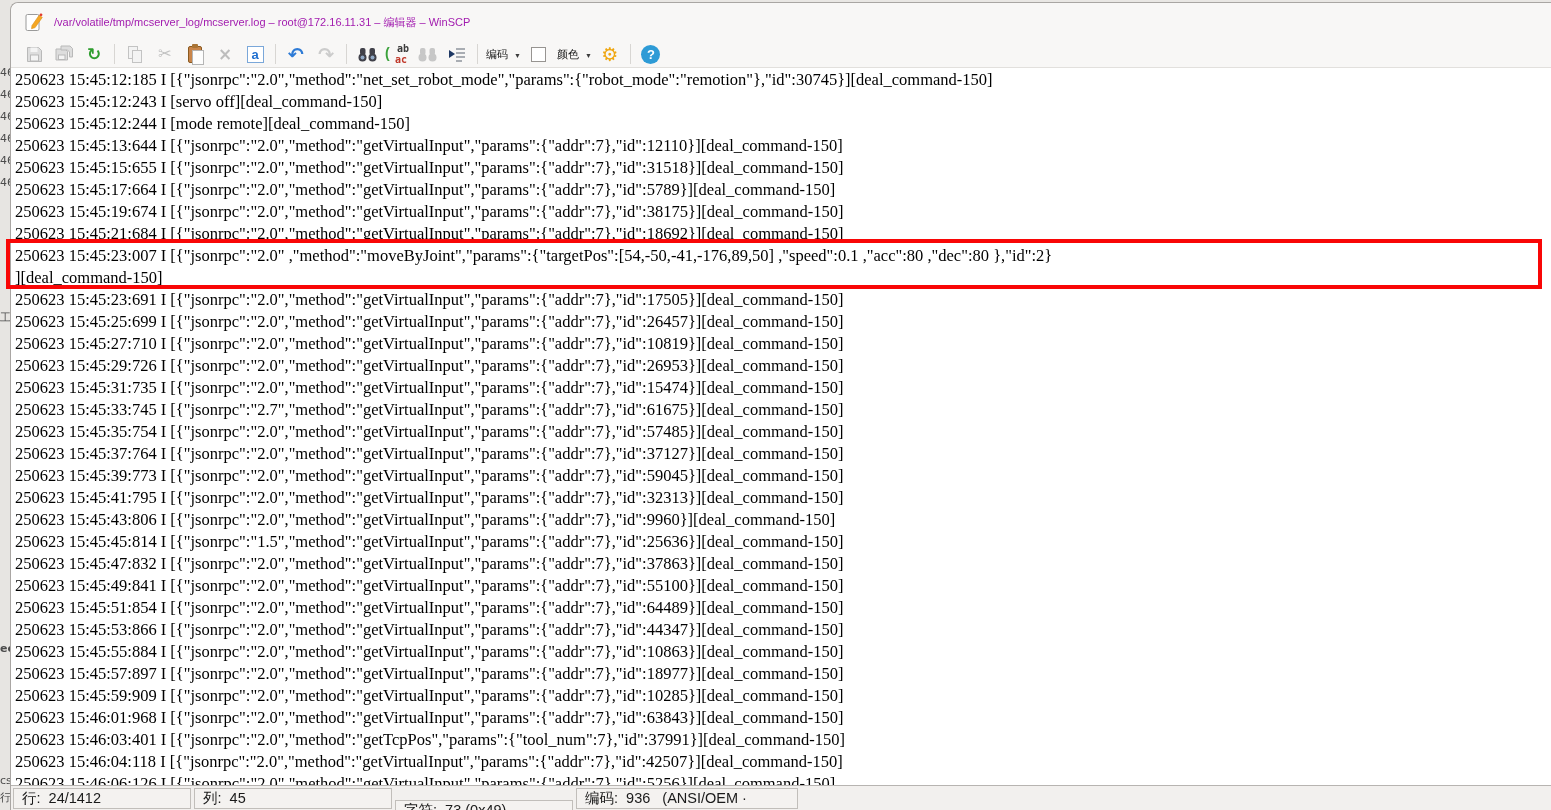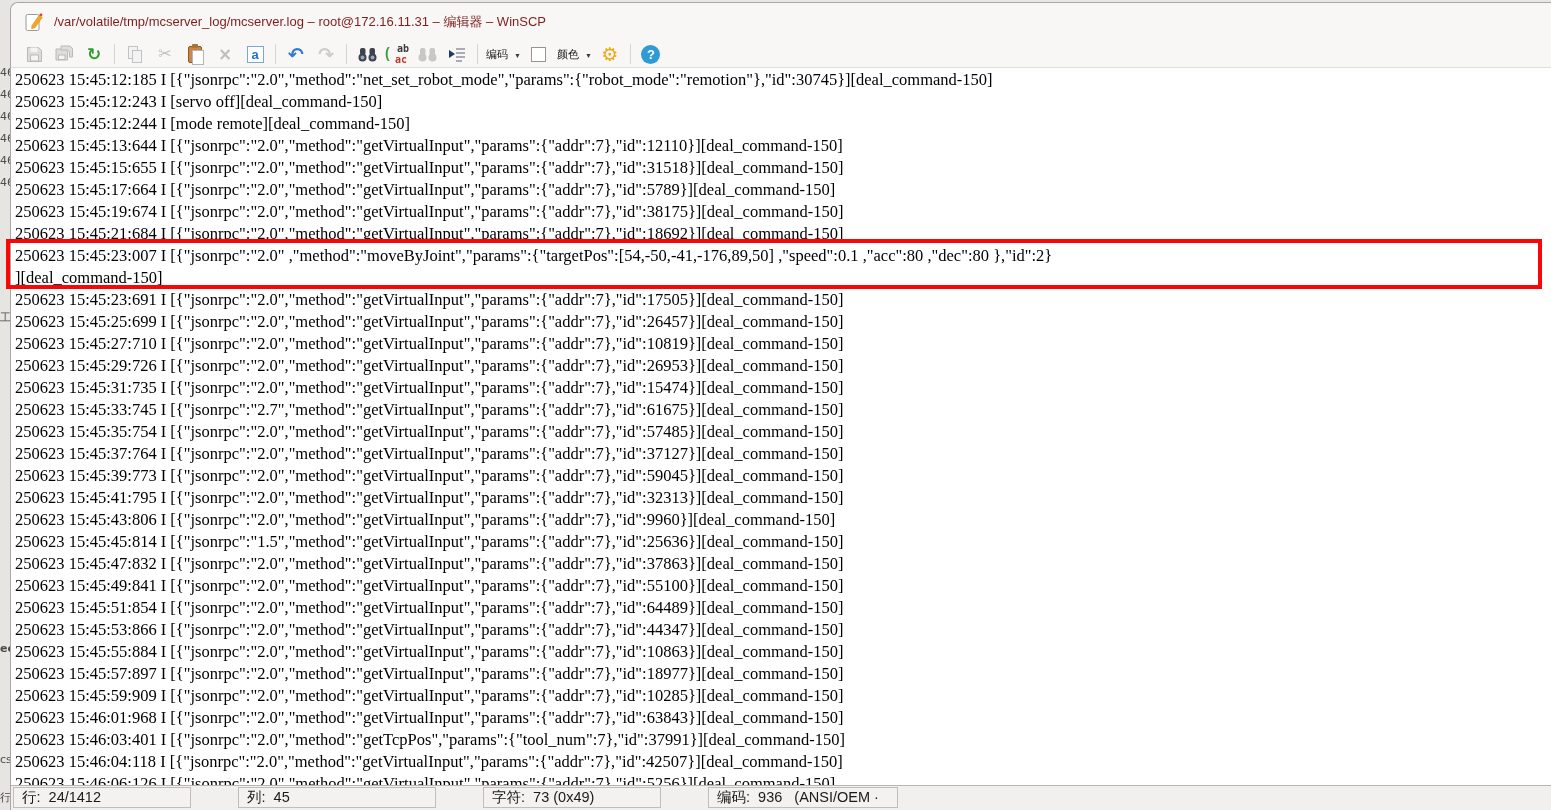--- a/index.html
+++ b/index.html
@@ -23,7 +23,7 @@
   
   .title-bar { height: 38px; display: flex; align-items: center; gap: 9px;
                padding-left: 13px; background: #f8f7f6; border-top-left-radius: 8px; }
-  .title-text { font-size: 13px; color: #7f1d1d; white-space: nowrap; }
+  .title-text { font-size: 11px; color: #a21caf; white-space: nowrap; }
 
   
   .toolbar { height: 27px; display: flex; align-items: center; padding-left: 8px;

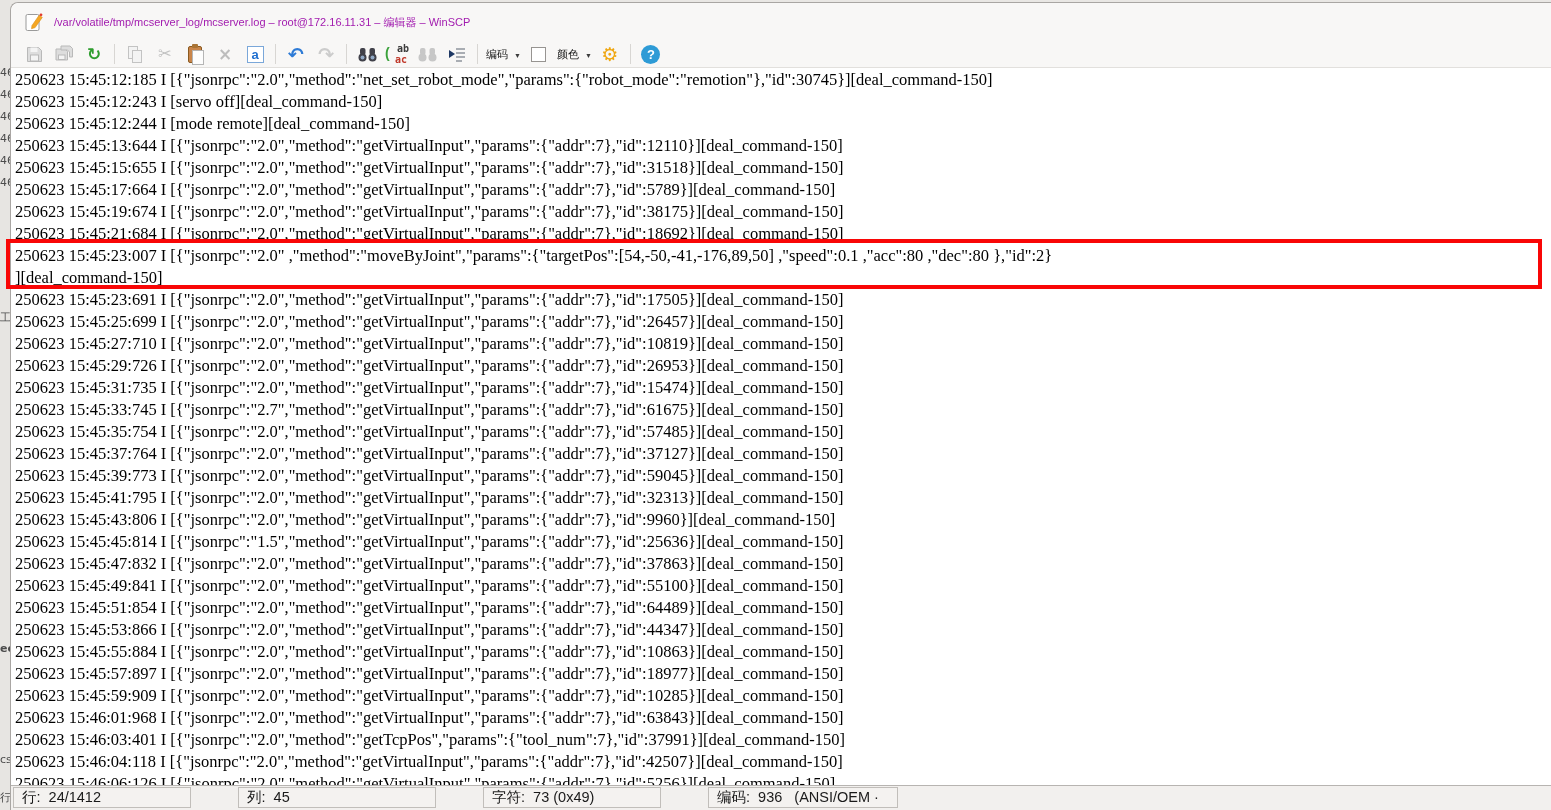--- a/index.html
+++ b/index.html
@@ -13,7 +13,7 @@
   .frag-0 { top: 66px; }  .frag-1 { top: 88px; }  .frag-2 { top: 110px; }
   .frag-3 { top: 132px; } .frag-4 { top: 154px; } .frag-5 { top: 176px; }
   .frag-6 { top: 310px; } .frag-7 { top: 642px; font-weight: bold; }
-  .frag-8 { top: 753px; } .frag-9 { top: 790px; }
+  .frag-8 { top: 774px; } .frag-9 { top: 790px; }
 
   
   .window { position: absolute; left: 10px; top: 2px; width: 1541px; height: 808px;

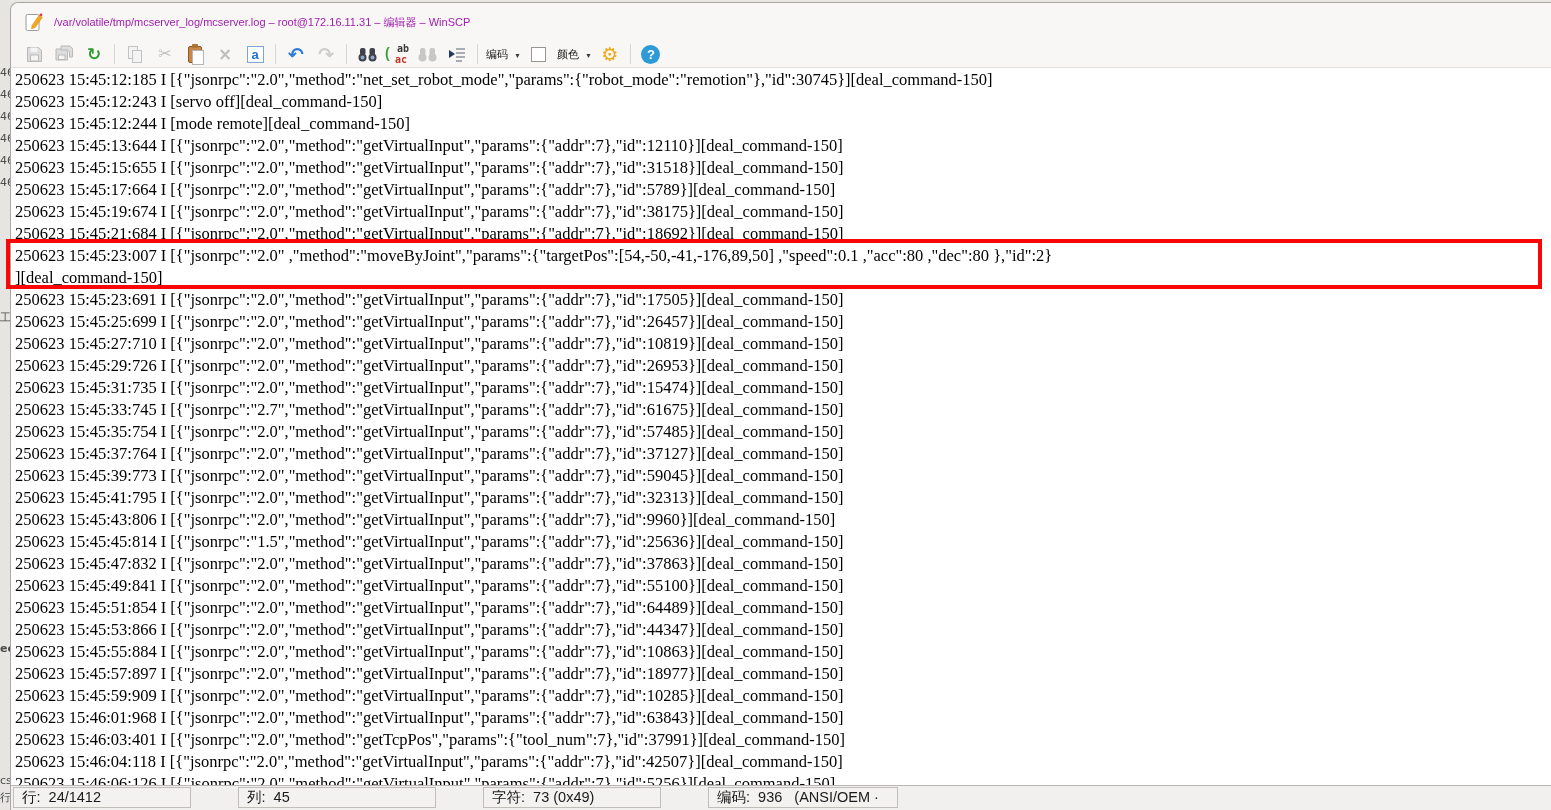--- a/index.html
+++ b/index.html
@@ -77,7 +77,7 @@
   
   .status-bar { position: absolute; left: 0; right: 0; bottom: 0; height: 25px;
                 background: #f2f0ee; border-top: 1px solid #b7b4b1;
-                display: flex; align-items: flex-end; padding: 2px 0 2px 2px; gap: 44px; }
+                display: flex; align-items: center; padding: 2px 0 2px 2px; }
   .status-panel { border: 1px solid #c1beba; background: #f4f2f0; margin-right: 3px;
                   display: flex; align-items: center; padding: 0 8px;
                   font-size: 14.5px; color: #1a1a1a; white-space: pre; }

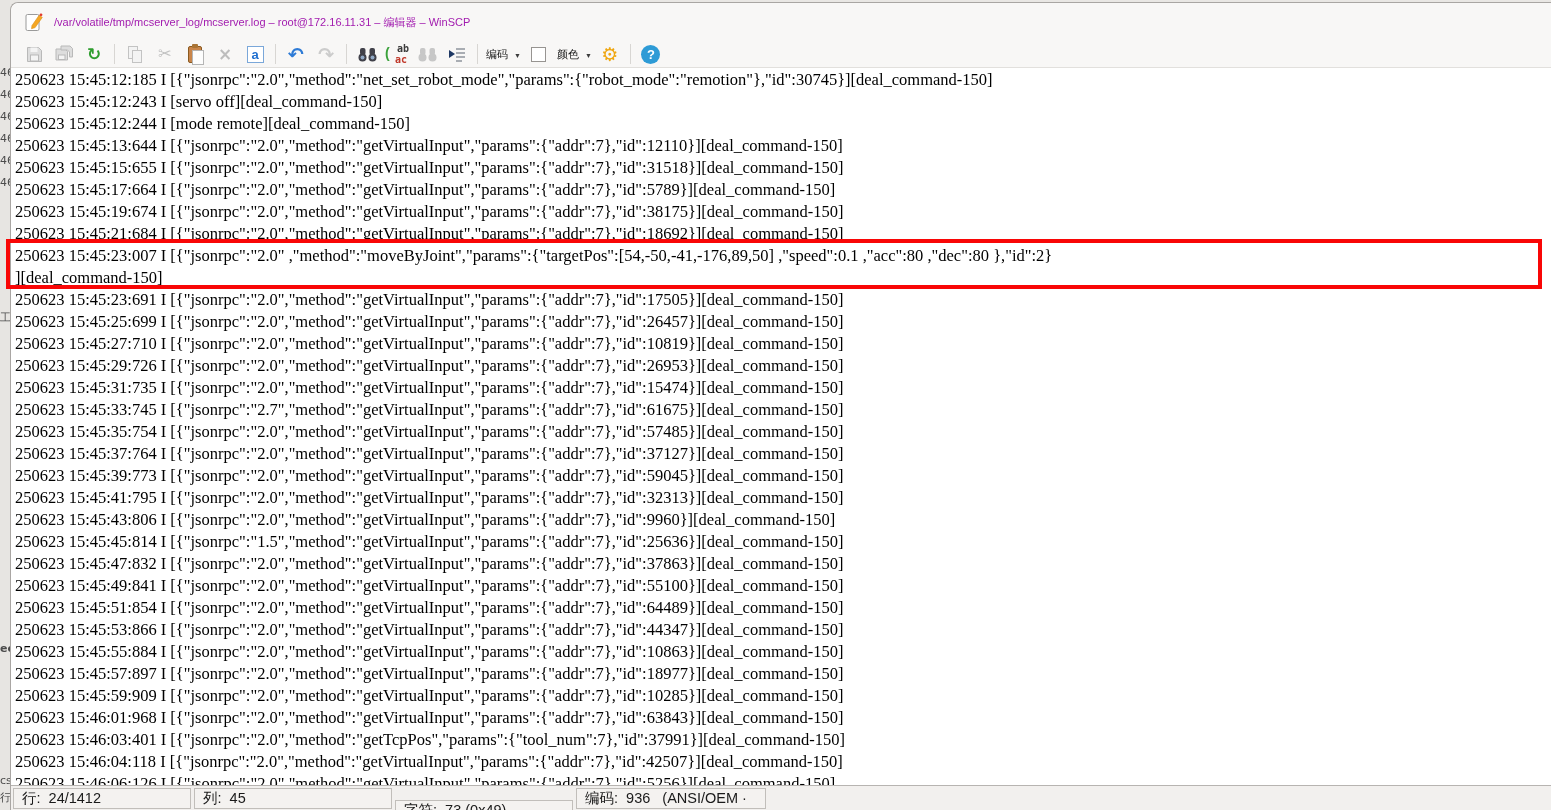--- a/index.html
+++ b/index.html
@@ -81,7 +81,7 @@
   .status-panel { border: 1px solid #c1beba; background: #f4f2f0; margin-right: 3px;
                   display: flex; align-items: center; padding: 0 8px;
                   font-size: 14.5px; color: #1a1a1a; white-space: pre; }
-  .sp-line { width: 178px; } .sp-col { width: 198px; } .sp-char { width: 178px; margin-top: 24px; } .sp-enc { width: 190px; overflow: hidden; }
+  .sp-line { width: 178px; } .sp-col { width: 198px; } .sp-char { width: 178px; margin-top: 24px; } .sp-enc { width: 222px; overflow: hidden; }
 </style>
 </head>
 <body>

